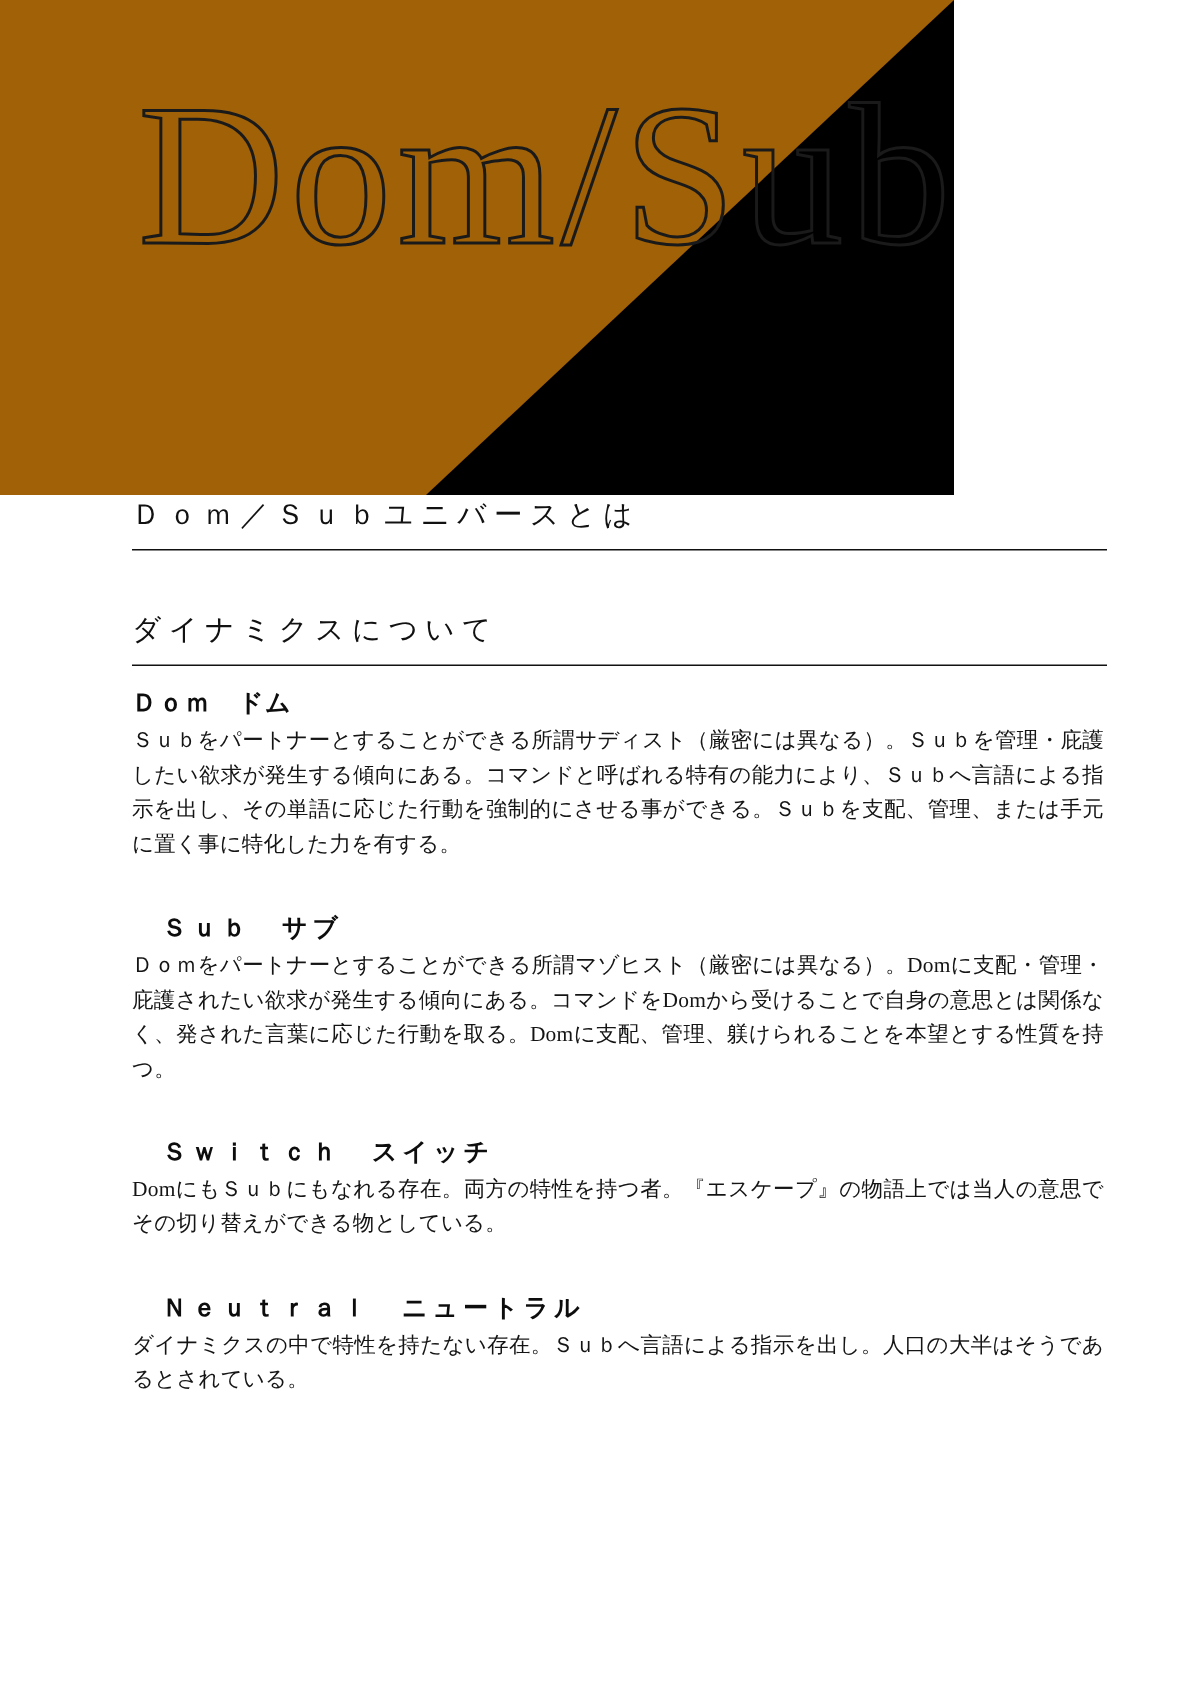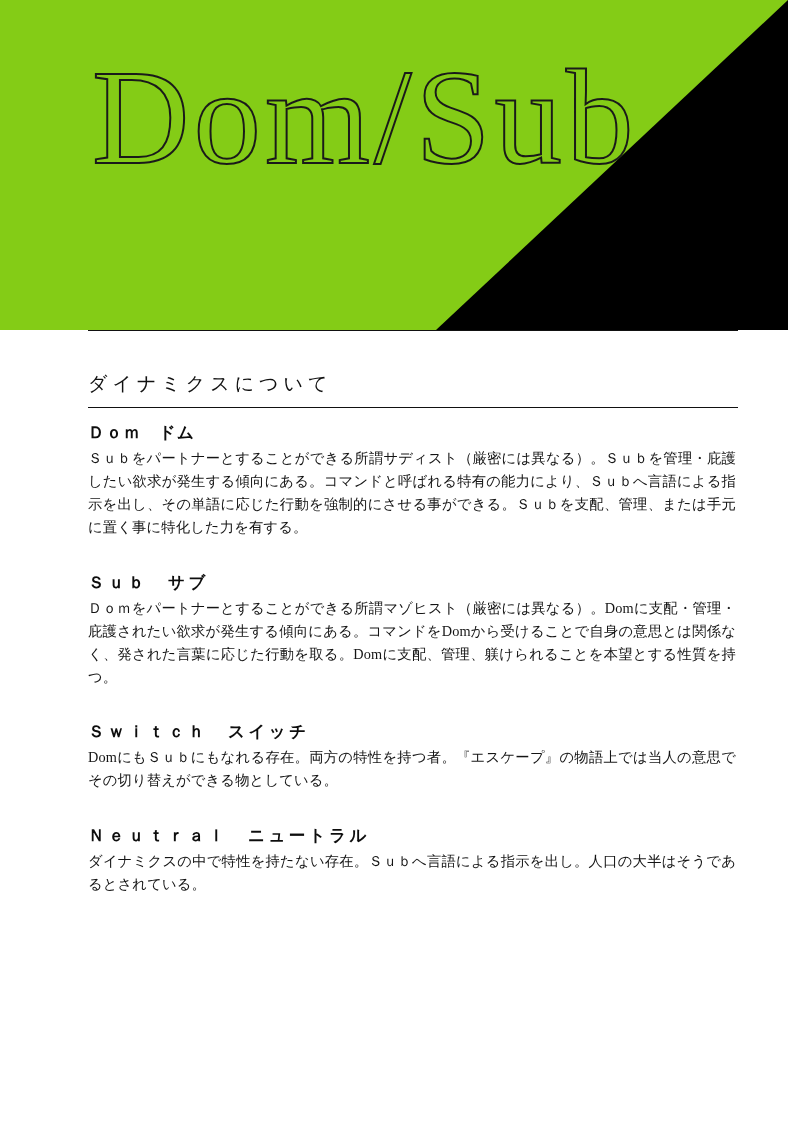--- a/index.html
+++ b/index.html
@@ -19,10 +19,10 @@
   
   .header {
     position: relative;
-    width: 788px;
+    width: 636px;
     height: 330px;
     overflow: hidden;
-    background: #84cc16;
+    background: #a16207;
   }
   .diagonal {
     position: absolute;

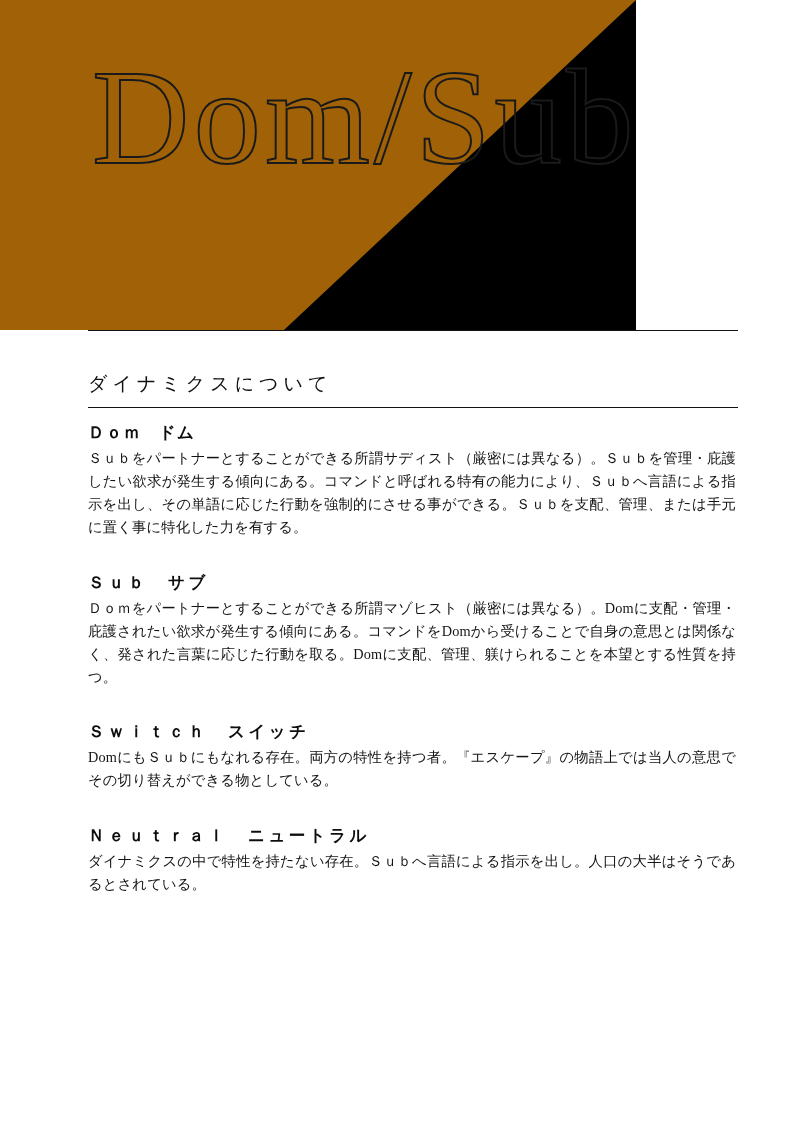--- a/index.html
+++ b/index.html
@@ -117,6 +117,7 @@
 <div class="content">
 
   <div class="section">
+    <div class="section-heading">Ｄｏｍ／Ｓｕｂユニバースとは</div>
     <div class="rule"></div>
     <div class="block">
     </div>

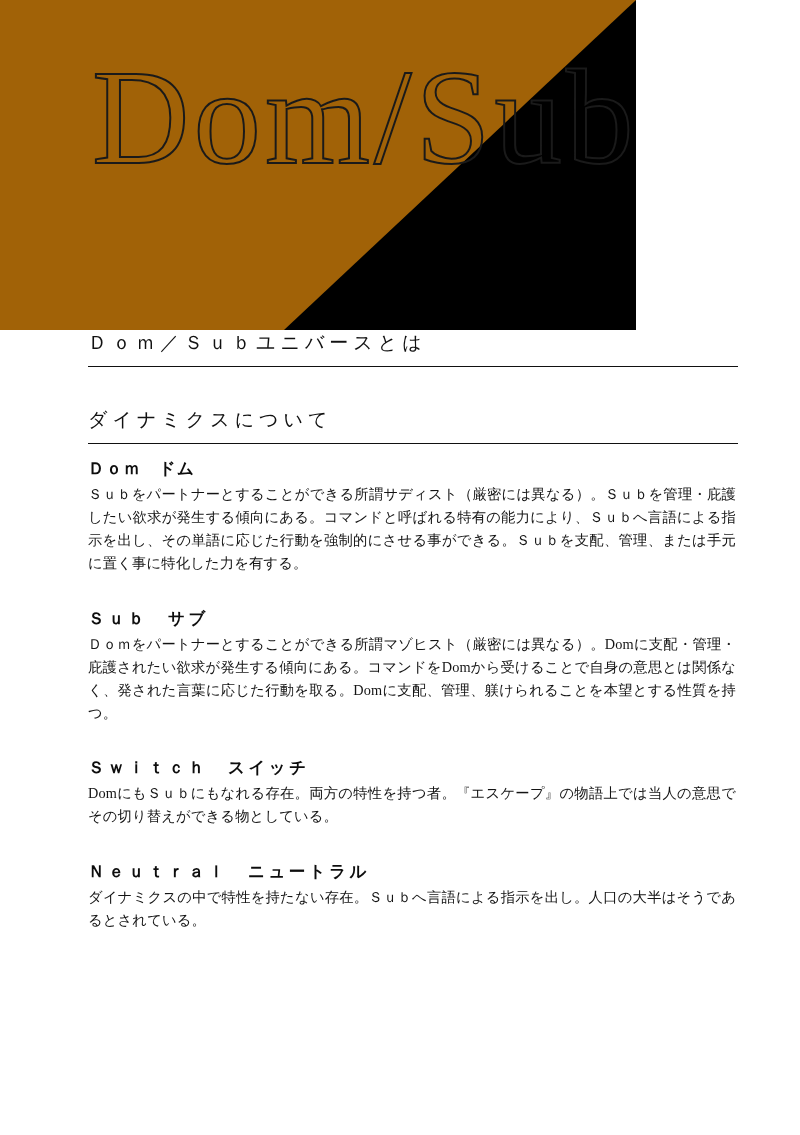--- a/index.html
+++ b/index.html
@@ -95,6 +95,7 @@
   }
   .block-title.spaced {
     letter-spacing: 3.5px;
+    margin-left: 20px;
   }
   .block-body {
     font-size: 14.3px;

